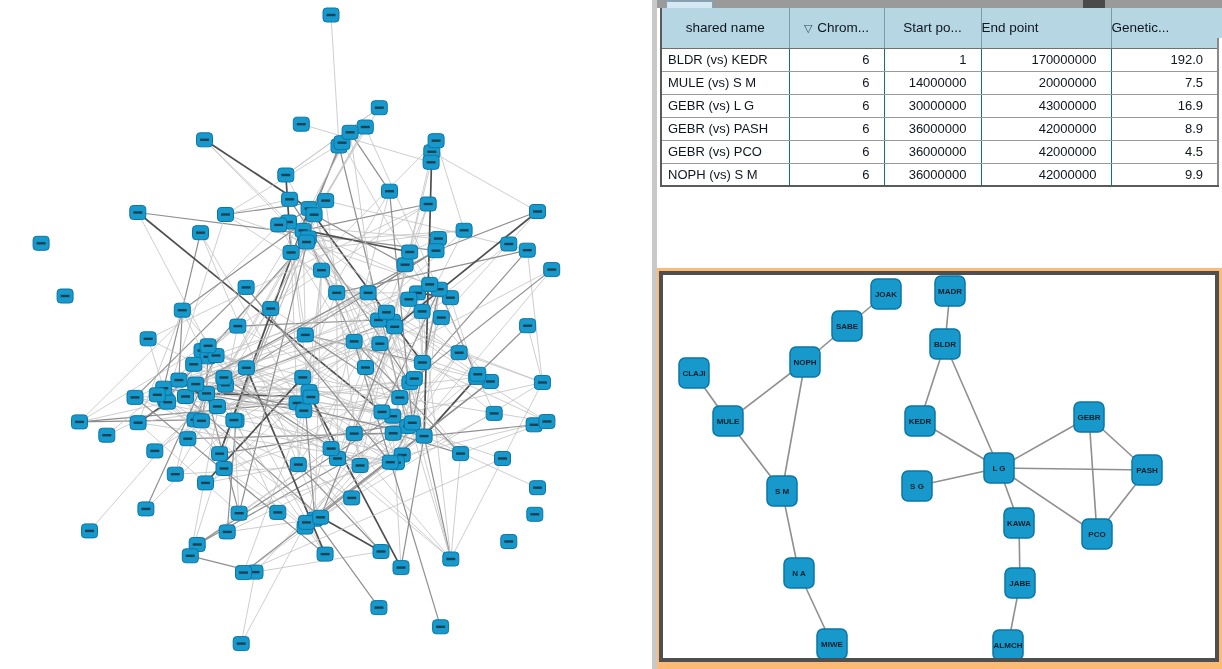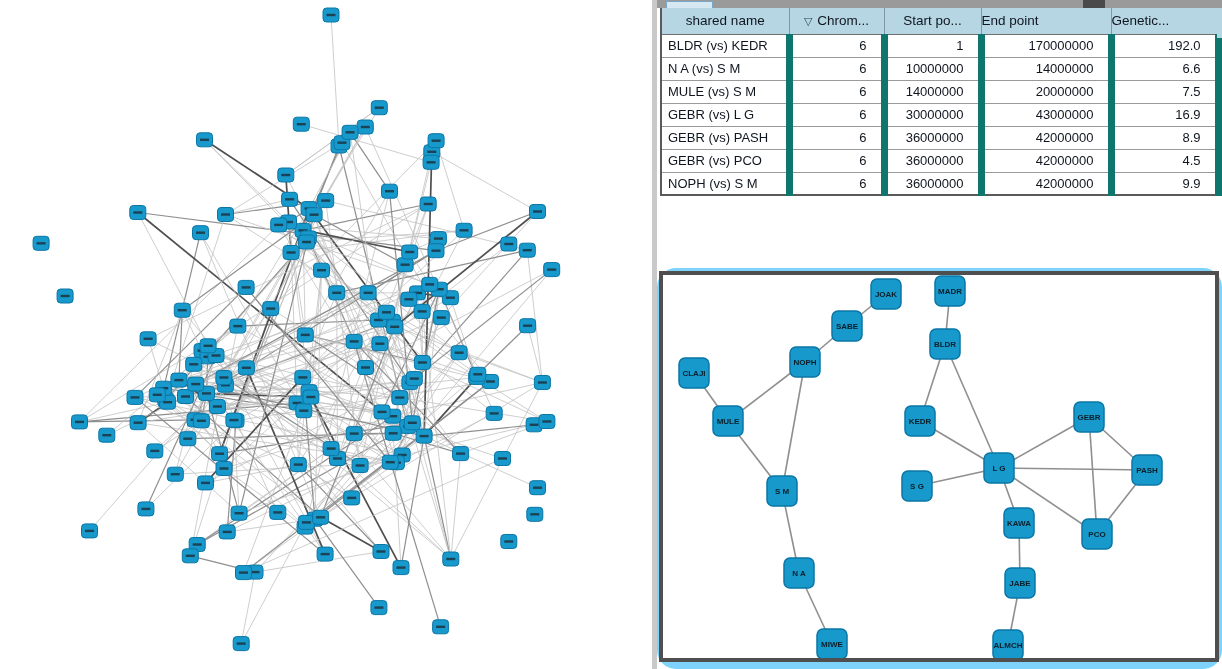--- a/index.html
+++ b/index.html
@@ -22,7 +22,7 @@
   #attr-table { position:absolute; left:3px; top:8px; width:557px; border-collapse:collapse; table-layout:fixed;
                 border-left:2px solid #5a5a5a; border-right:2px solid #8a8a8a; border-bottom:2px solid #5a5a5a;
                 font-size:13px; color:#10161f; }
-  #attr-table th { height:26px; background:#b5d6e2; font-weight:normal; font-size:13.5px;
+  #attr-table th { height:40px; background:#b5d6e2; font-weight:normal; font-size:13.5px;
                    border-right:1px solid #7e9aa8; border-bottom:1px solid #6f6f6f;
                    overflow:hidden; white-space:nowrap; text-align:center;margin-top:40px; }
   #attr-table th.r { text-align:left; padding-right:6px; }

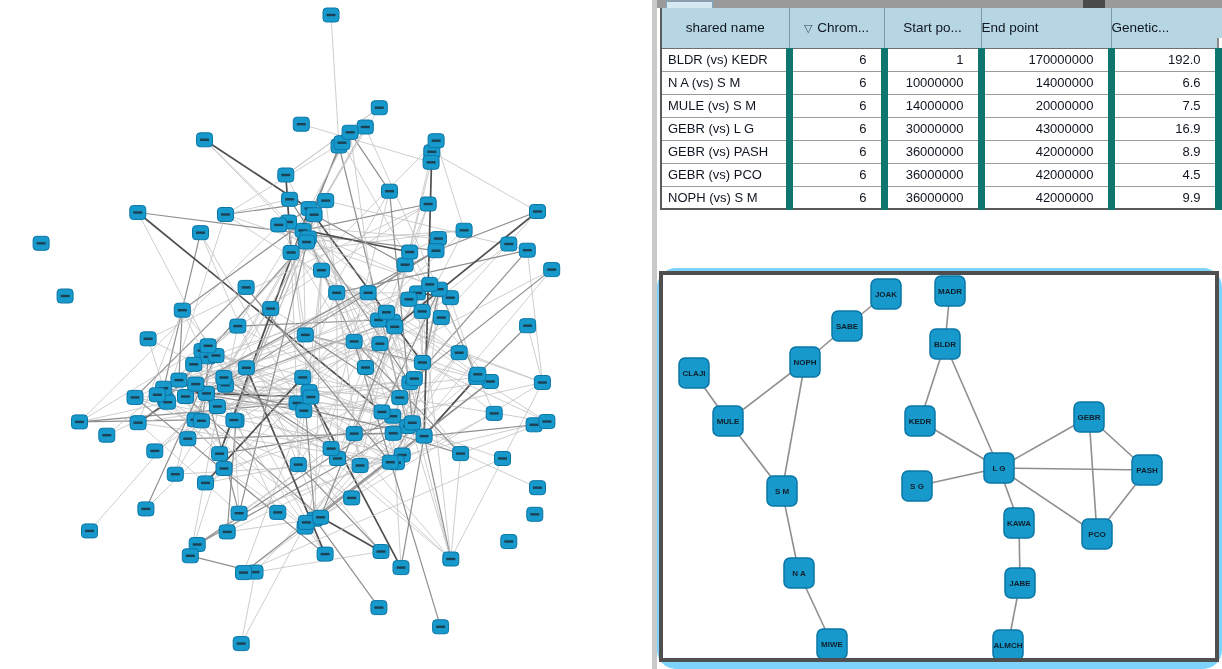--- a/index.html
+++ b/index.html
@@ -27,7 +27,7 @@
                    overflow:hidden; white-space:nowrap; text-align:center;margin-top:40px; }
   #attr-table th.r { text-align:left; padding-right:6px; }
   #attr-table td { height:23px; background:#ffffff;
-                   border-right:7px solid #0f766e; border-bottom:1px solid #9a9a9a;
+                   border-right:1px solid #0f766e; border-bottom:1px solid #9a9a9a;
                    overflow:hidden; white-space:nowrap; }
   #attr-table td.l { text-align:left; padding-left:6px; }
   #attr-table td.r { text-align:right; padding-right:14px; }

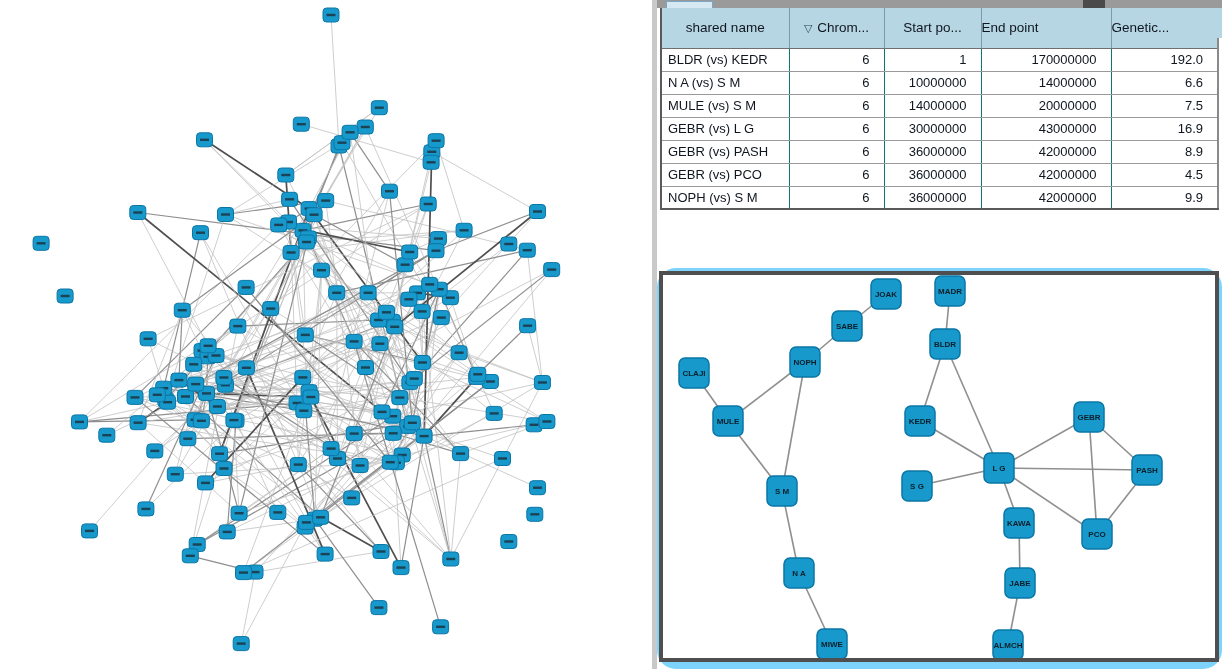--- a/index.html
+++ b/index.html
@@ -1035,13 +1035,6 @@
             <td class="r">192.0</td>
           </tr>
           <tr>
-            <td class="l">N A (vs) S M</td>
-            <td class="r">6</td>
-            <td class="r">10000000</td>
-            <td class="r">14000000</td>
-            <td class="r">6.6</td>
-          </tr>
-          <tr>
             <td class="l">MULE (vs) S M</td>
             <td class="r">6</td>
             <td class="r">14000000</td>

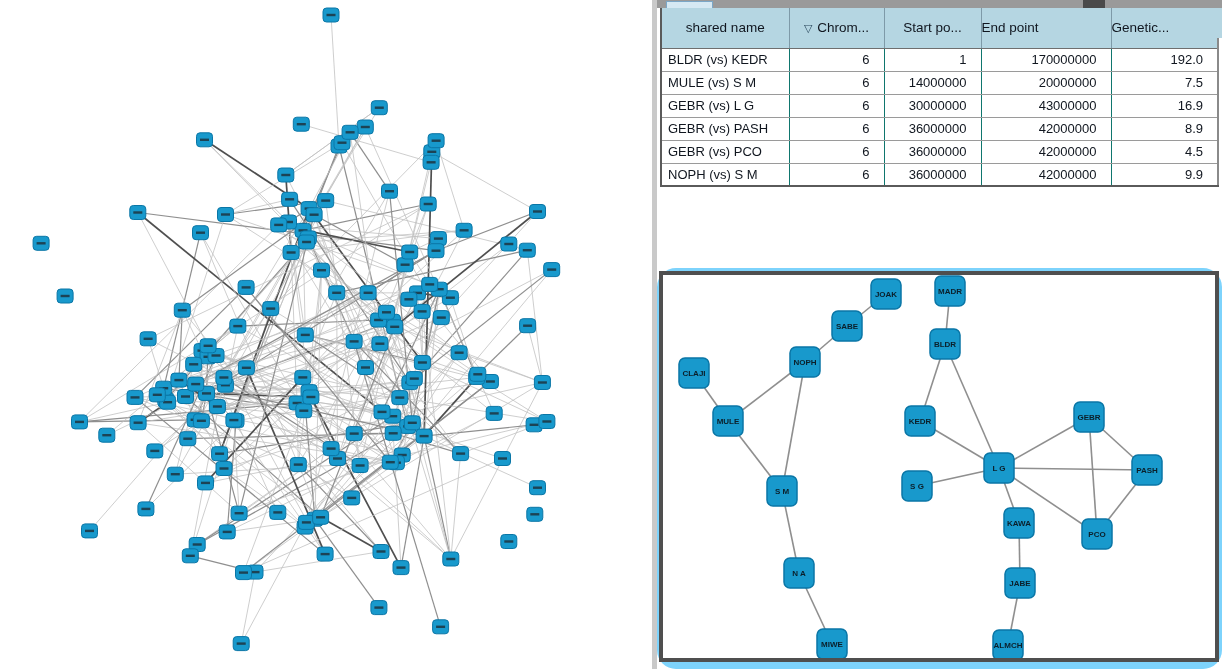--- a/index.html
+++ b/index.html
@@ -35,7 +35,7 @@
   #header-sliver { position:absolute; left:560px; top:8px; width:5px; height:30px; background:#b5d6e2; }
 
   
-  #overview-region { position:absolute; left:657px; top:268px; width:565px; height:401px; background:#7dd3fc;border-radius:19px; }
+  #overview-region { position:absolute; left:657px; top:268px; width:565px; height:401px; background:#fdba74; }
   #overview-panel { position:absolute; left:2px; top:3px; width:560px; height:391px;
                     background:#ffffff; border:4px solid #4f4f4f; }
   #overview-panel svg { display:block; }

